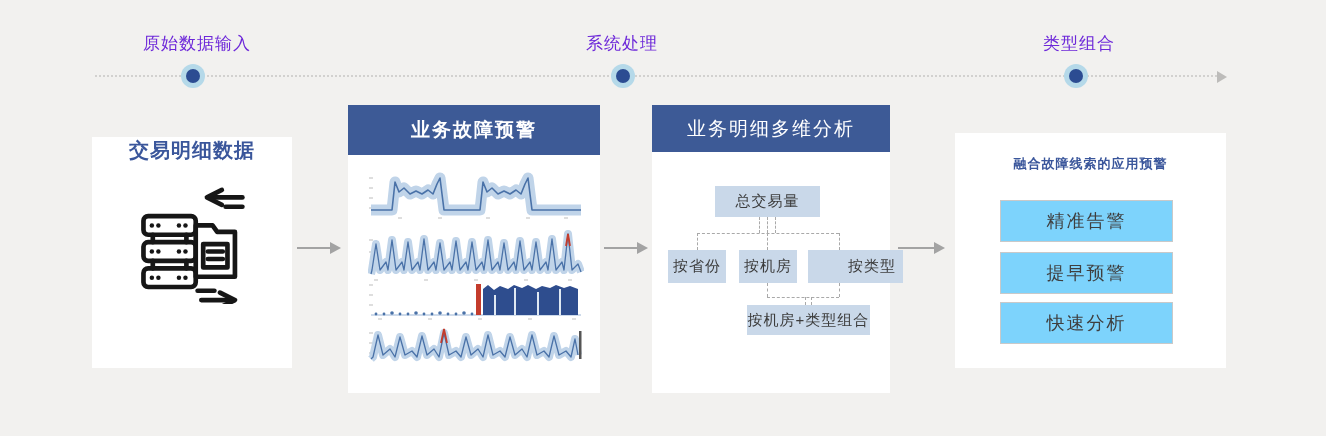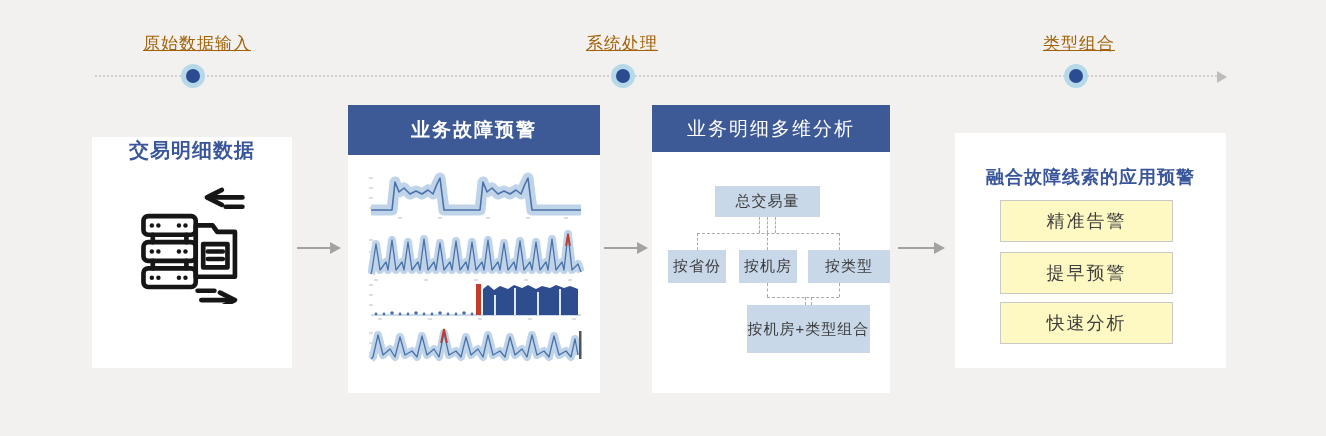--- a/index.html
+++ b/index.html
@@ -12,7 +12,7 @@
   .tl-arrowhead{left:1217px;top:71px;width:0;height:0;border-left:10px solid #bdbcba;border-top:6px solid transparent;border-bottom:6px solid transparent;}
   .tl-dot-halo{width:24px;height:24px;border-radius:50%;background:#b5d9e9;top:64px;}
   .tl-dot-core{position:absolute;left:5px;top:5px;width:14px;height:14px;border-radius:50%;background:#2c4c92;}
-  .tl-label{top:32px;width:220px;text-align:center;font-size:17px;color:#a16207;letter-spacing:1px;text-decoration:underline;}
+  .tl-label{top:32px;width:220px;text-align:center;font-size:17px;color:#6d28d9;letter-spacing:1px;}
 
   
   .card{background:#ffffff;}

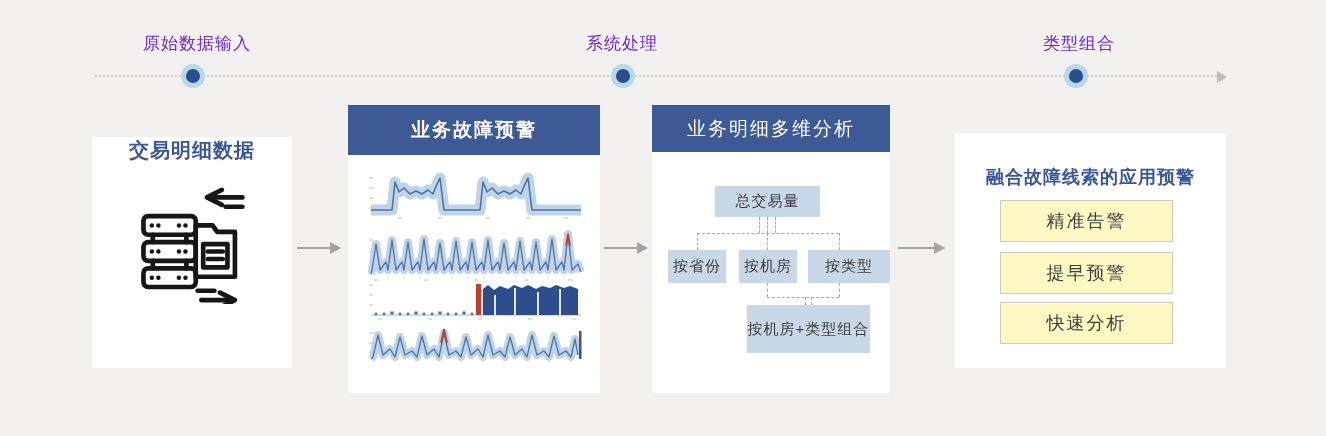--- a/index.html
+++ b/index.html
@@ -238,7 +238,7 @@
   </div>
 
   <div class="abs card" style="left:955px;top:133px;width:271px;height:235px;">
-    <div class="card-title" style="margin-top:32px;font-size:18px;">融合故障线索的应用预警</div>
+    <div class="card-title" style="margin-top:22px;font-size:13px;">融合故障线索的应用预警</div>
     <div class="abs out-item" style="left:45px;top:67px;width:171px;height:40px;">精准告警</div>
     <div class="abs out-item" style="left:45px;top:119px;width:171px;height:40px;">提早预警</div>
     <div class="abs out-item" style="left:45px;top:169px;width:171px;height:40px;">快速分析</div>

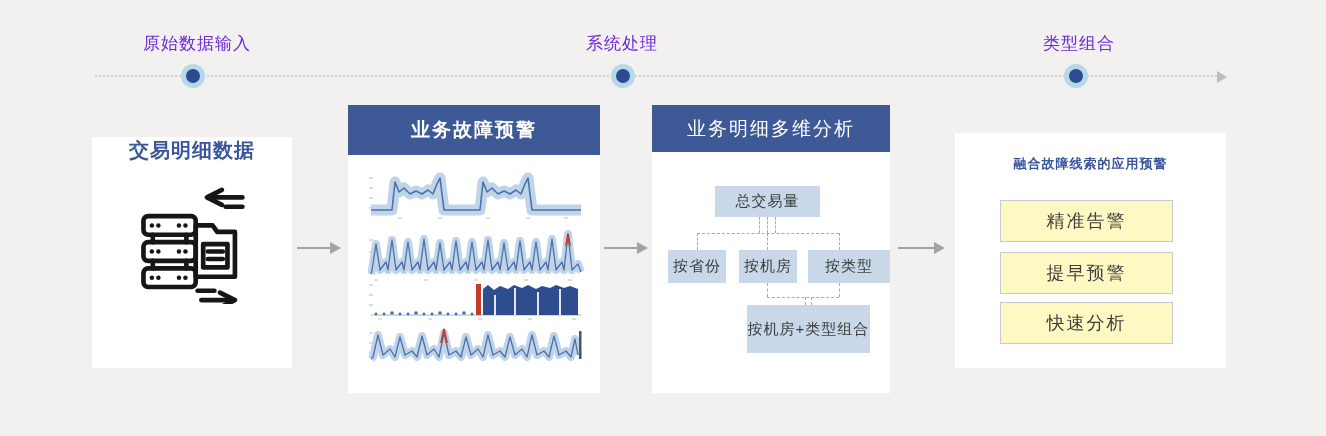--- a/index.html
+++ b/index.html
@@ -29,7 +29,7 @@
   .dashh{border-top:1px dashed #a9a9a9;height:0;}
 
   
-  .out-item{border:1px solid #c9c9c9;background:#fef9c3;color:#3f3f3f;font-size:18px;display:flex;align-items:center;justify-content:center;letter-spacing:2px;font-family:Liberation Mono, monospace;}
+  .out-item{border:1px solid #c9c9c9;background:#7dd3fc;color:#3f3f3f;font-size:18px;display:flex;align-items:center;justify-content:center;letter-spacing:2px;font-family:Liberation Mono, monospace;}
 </style>
 </head>
 <body>

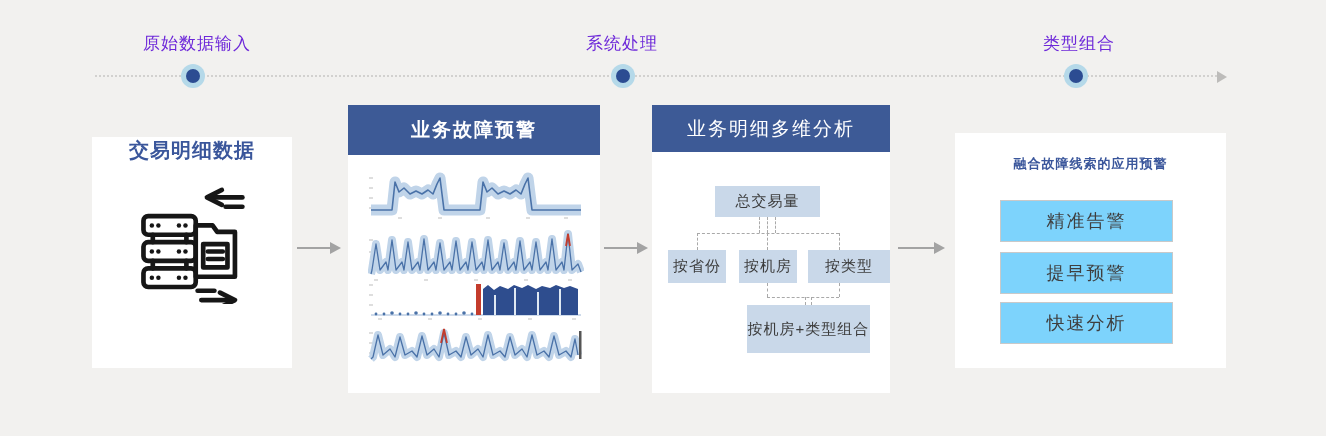--- a/index.html
+++ b/index.html
@@ -221,7 +221,7 @@
 
     <div class="abs tnode" style="left:16px;top:145px;width:58px;height:33px;">按省份</div>
     <div class="abs tnode" style="left:87px;top:145px;width:58px;height:33px;">按机房</div>
-    <div class="abs tnode" style="left:156px;top:145px;width:82px;height:33px;">按类型</div>
+    <div class="abs tnode" style="left:156px;top:145px;width:62px;height:33px;padding-left:33px;">按类型</div>
 
     <div class="abs dashv" style="left:115px;top:178px;height:14px;"></div>
     <div class="abs dashv" style="left:187px;top:178px;height:14px;"></div>

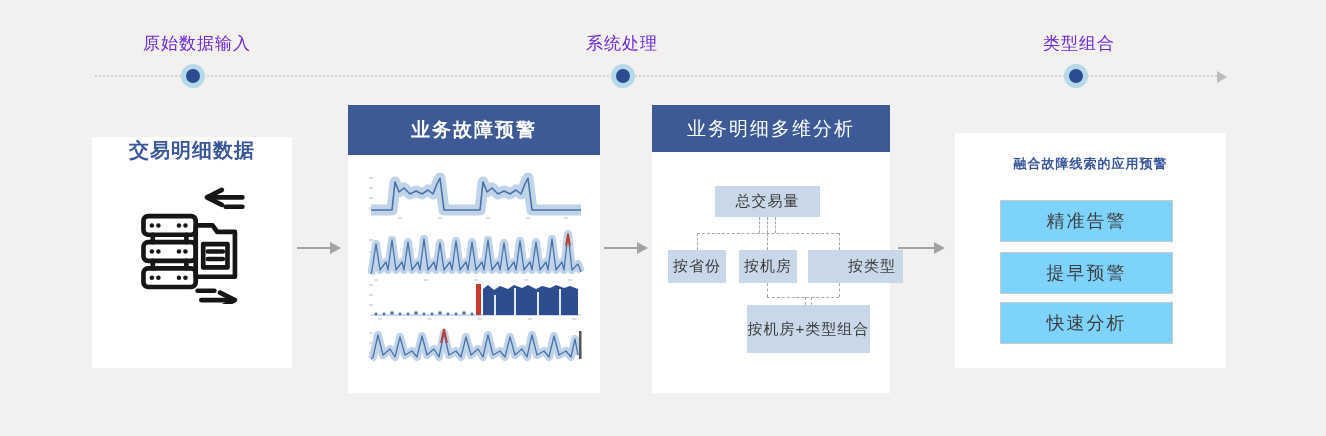--- a/index.html
+++ b/index.html
@@ -229,7 +229,7 @@
     <div class="abs dashv" style="left:153px;top:192px;height:8px;"></div>
     <div class="abs dashv" style="left:159px;top:192px;height:8px;"></div>
 
-    <div class="abs tnode" style="left:95px;top:200px;width:123px;height:48px;">按机房+类型组合</div>
+    <div class="abs tnode" style="left:95px;top:200px;width:123px;height:30px;">按机房+类型组合</div>
   </div>
 
   <div class="abs flow-arrow" style="left:898px;top:242px;width:47px;height:12px;">

